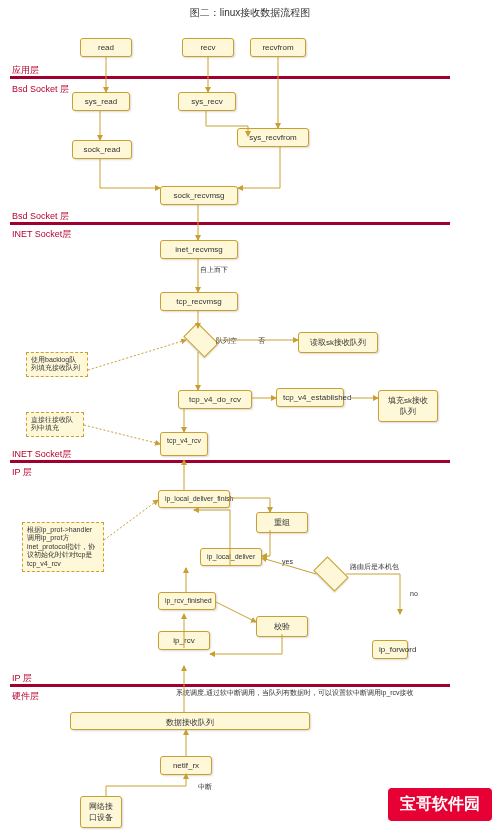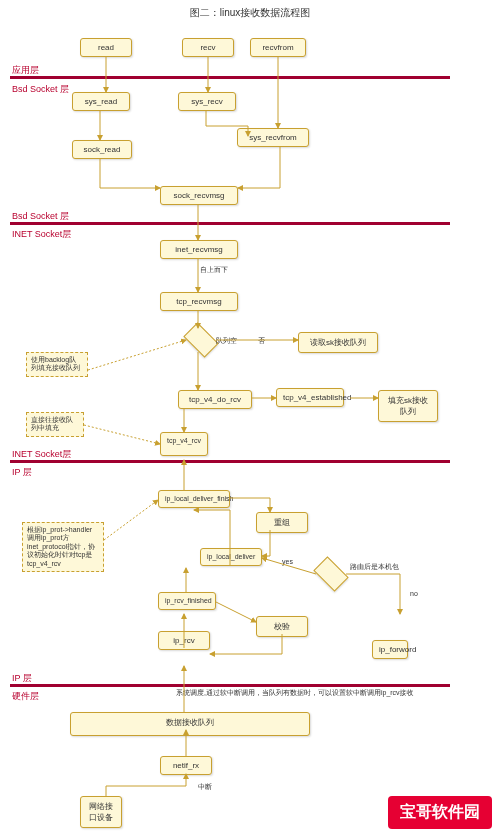--- a/index.html
+++ b/index.html
@@ -81,7 +81,7 @@
 <div class="box" style="left:158px;top:631px;width:52px">ip_rcv</div>
 
 <div class="ann" style="left:176px;top:688px;width:260px;line-height:1.3">系统调度,通过软中断调用，当队列有数据时，可以设置软中断调用ip_rcv接收</div>
-<div class="box" style="left:70px;top:712px;width:240px;height:24px">数据接收队列</div>
+<div class="box" style="left:70px;top:712px;width:240px;height:18px">数据接收队列</div>
 <div class="box" style="left:160px;top:756px;width:52px">netif_rx</div>
 <div class="ann" style="left:198px;top:782px">中断</div>
 <div class="box" style="left:80px;top:796px;width:42px">网络接口设备</div>

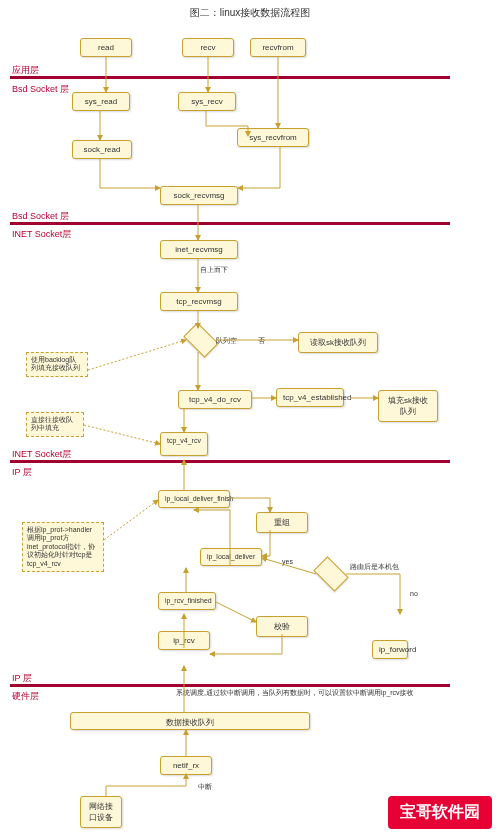--- a/index.html
+++ b/index.html
@@ -11,7 +11,7 @@
 .note{position:absolute;background:#fef8d8;border:1px dashed #c8a030;padding:3px 4px;font-size:7px;color:#333;line-height:1.2}
 .diamond{position:absolute;width:30px;height:20px;background:#fef8d8;border:1px solid #c8a030;transform:rotate(45deg);box-shadow:1px 1px 2px rgba(0,0,0,0.15)}
 .ann{position:absolute;font-size:7px;color:#333}
-.watermark{position:absolute;bottom:4px;right:8px;background:#e60033;color:#fff;font-size:16px;font-weight:bold;padding:6px 12px;border-radius:4px;font-family:Liberation Serif, serif}
+.watermark{position:absolute;bottom:12px;right:8px;background:#e60033;color:#fff;font-size:16px;font-weight:bold;padding:6px 12px;border-radius:4px;font-family:Liberation Serif, serif}
 svg{position:absolute;top:0;left:0;pointer-events:none}
 .arrow{stroke:#c8a030;stroke-width:1;fill:none;marker-end:url(#ah)}
 .darrow{stroke:#c8a030;stroke-width:1;stroke-dasharray:2,2;fill:none;marker-end:url(#ah)}

